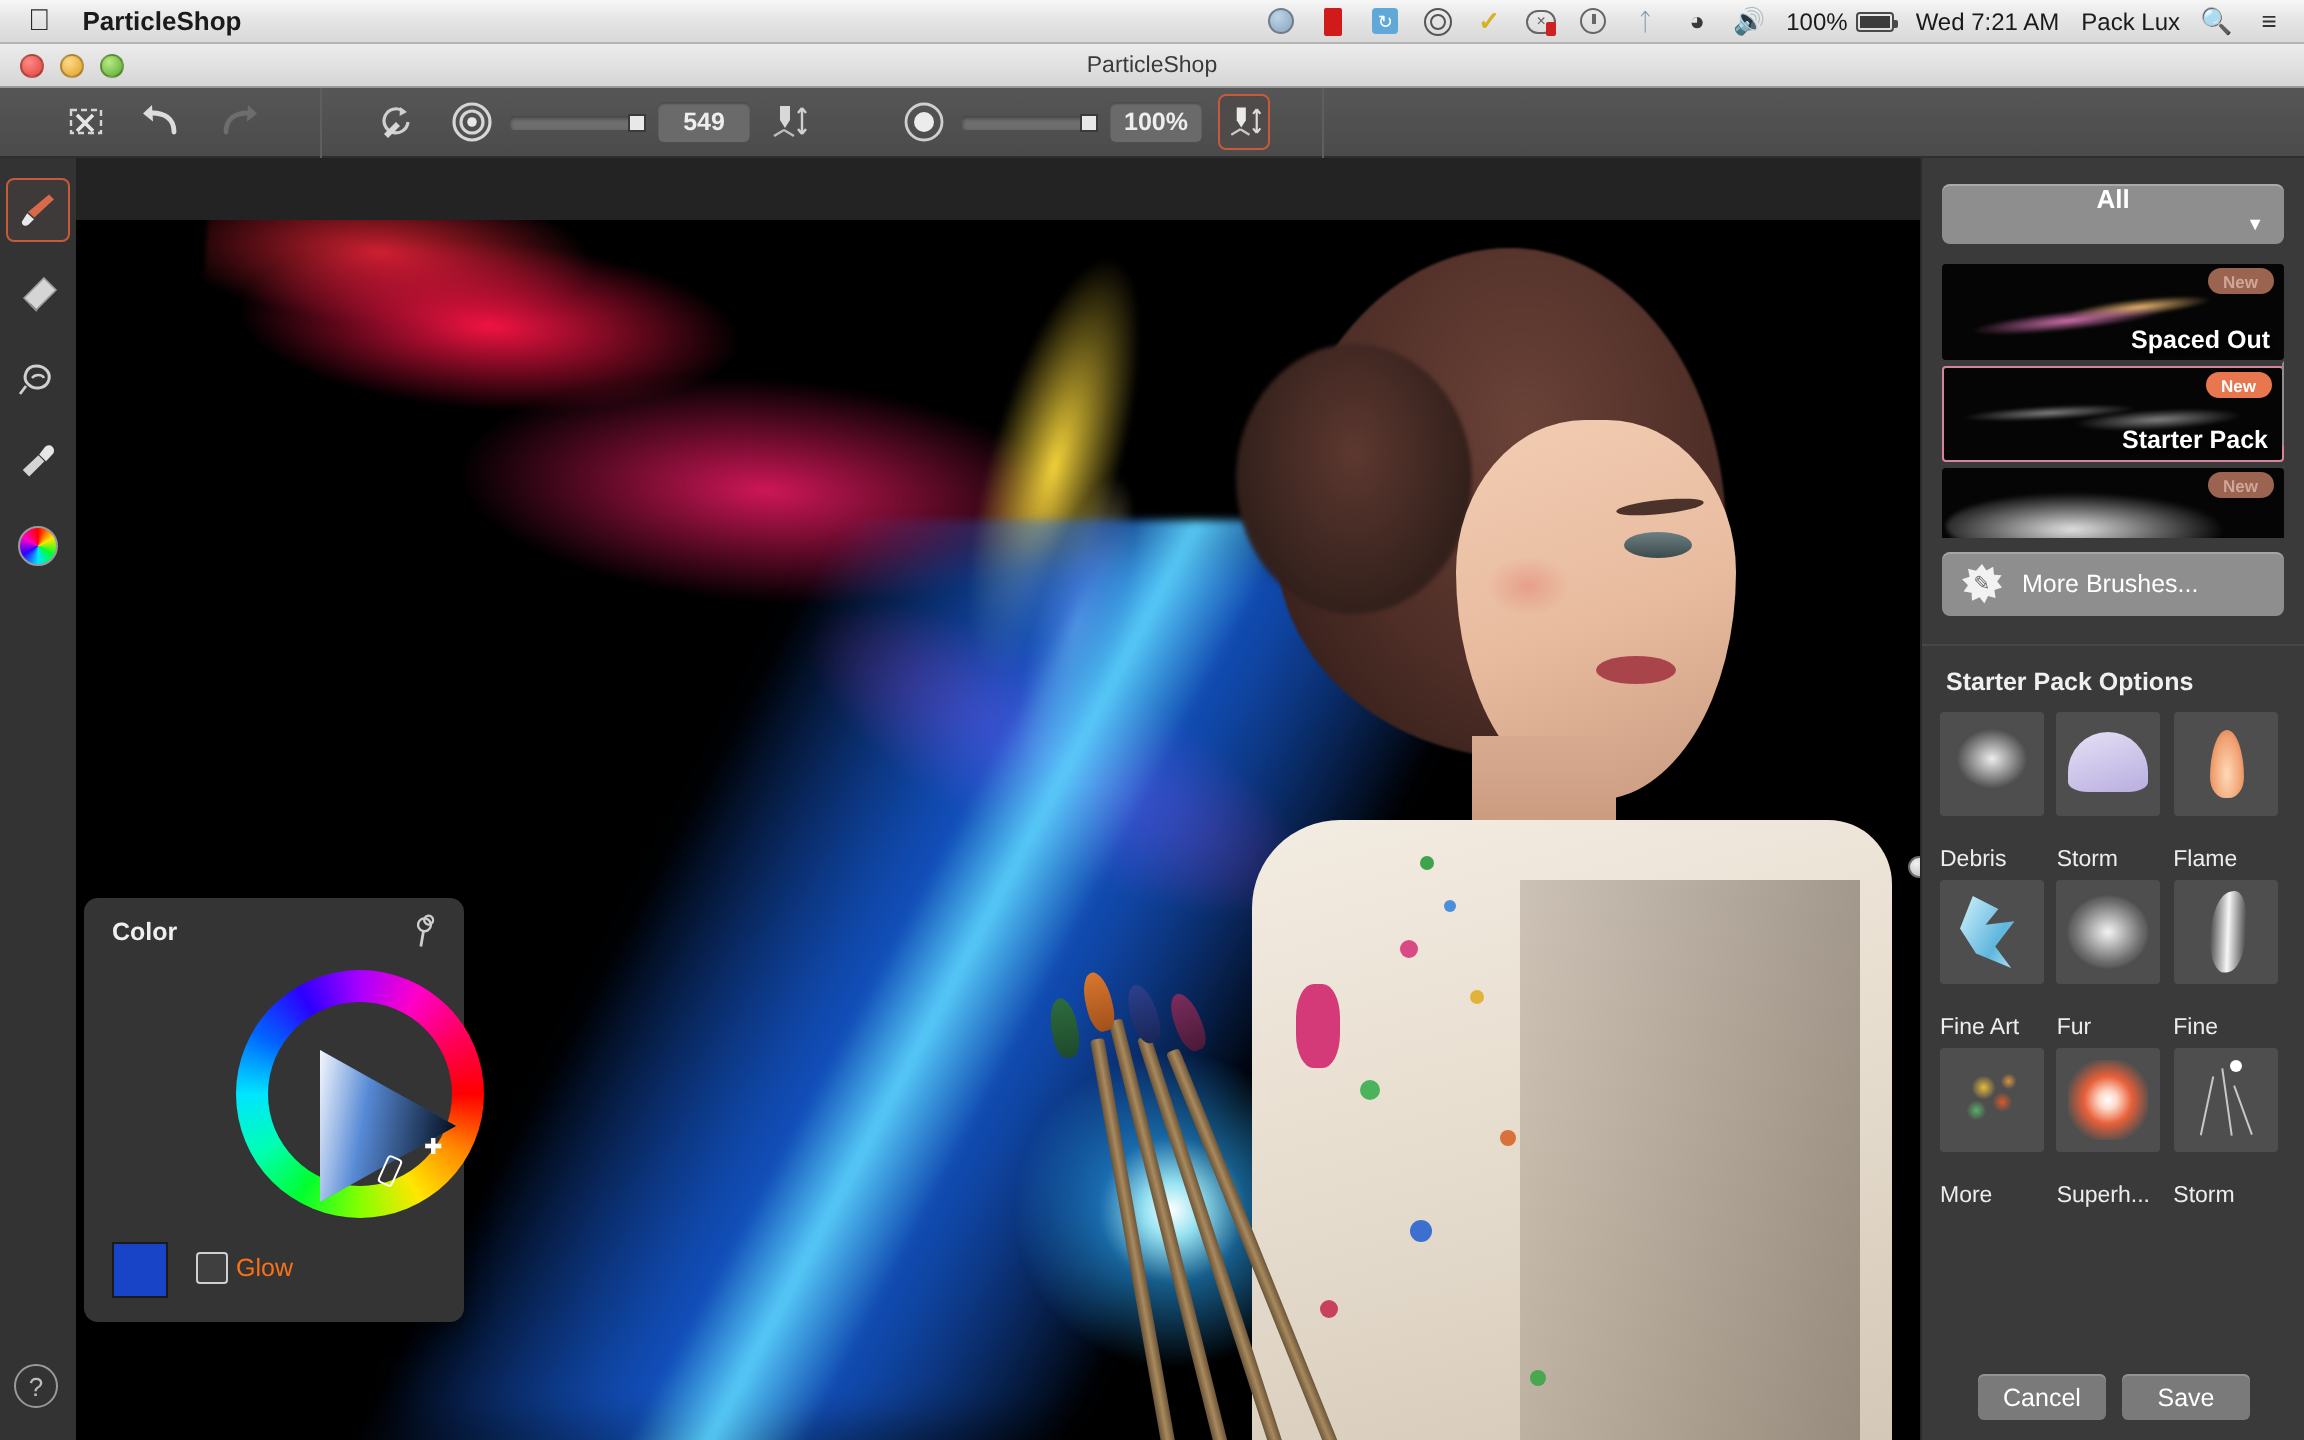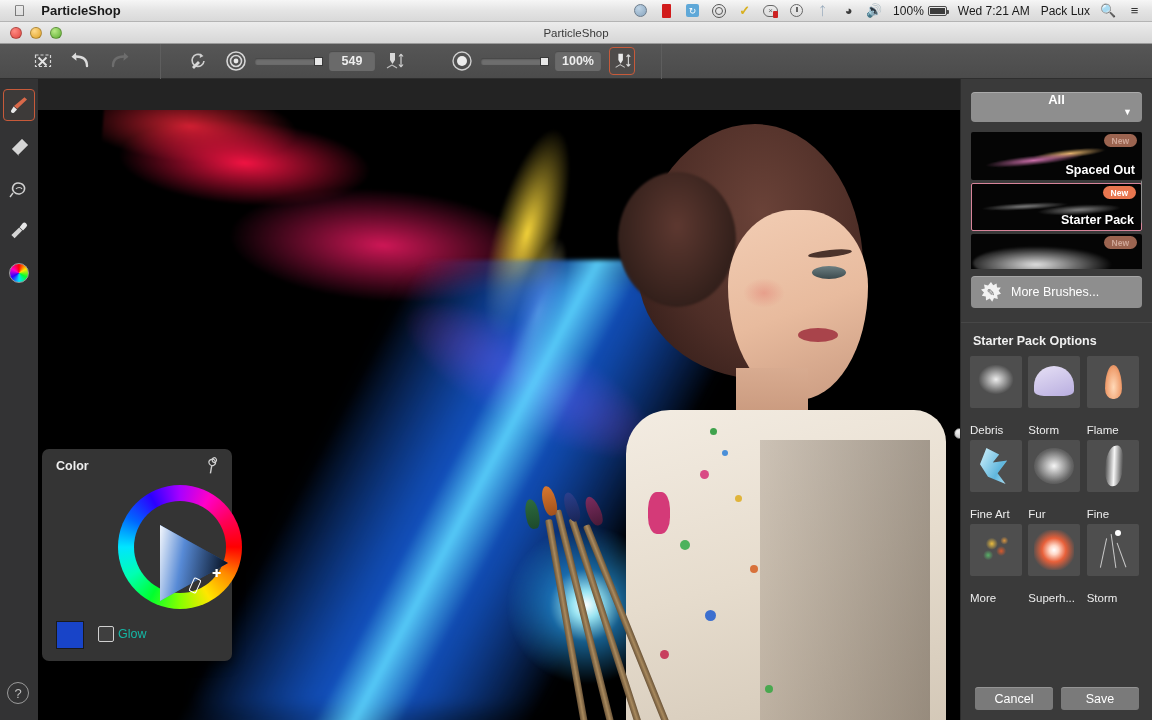--- a/index.html
+++ b/index.html
@@ -156,7 +156,7 @@
   .ring-cursor{position:absolute;left:73px;top:93px;width:8px;height:15px;border:1.5px solid #fff;border-radius:2px;transform:rotate(24deg);}
   .swatch{position:absolute;left:14px;top:172px;width:28px;height:28px;background:#1844c8;border:1px solid #1a1a1a;}
   .glowbox{position:absolute;left:56px;top:177px;width:16px;height:16px;background:#3f3f3f;border:1.5px solid #cfcfcf;border-radius:2px;}
-  .glowlabel{position:absolute;left:76px;top:178px;font-size:12.5px;color:#14b8a6;}
+  .glowlabel{position:absolute;left:76px;top:178px;font-size:12.5px;color:#f97316;}
 
   
   .rightpanel{position:absolute;top:79px;right:0;width:192px;height:641px;background:#3a3a3a;z-index:22;

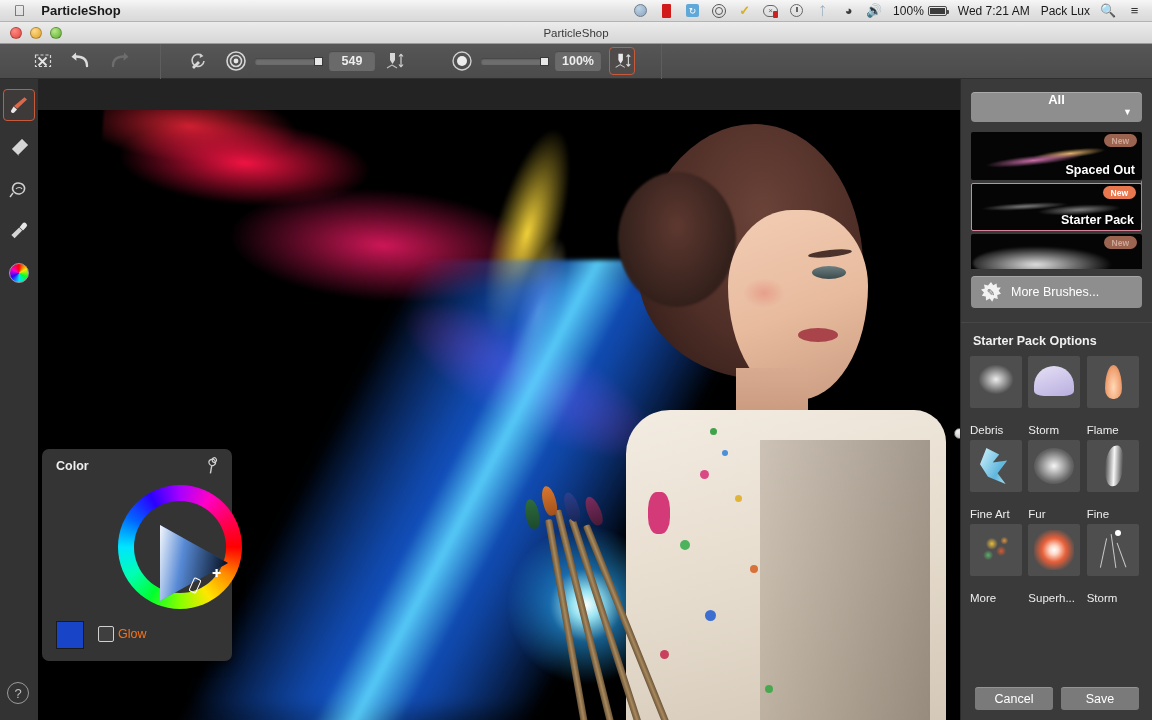--- a/index.html
+++ b/index.html
@@ -199,7 +199,7 @@
     border-left:6px solid #fff;border-bottom:10px solid transparent;border-right:4px solid transparent;transform:rotate(-18deg);
     filter:drop-shadow(0 0 1px #000);}
   .footer-btns{position:absolute;bottom:10px;left:0;width:192px;display:flex;gap:8px;justify-content:center;}
-  .fbtn{width:78px;height:23px;background:#7a7a7a;border-radius:3px;color:#fff;font-size:12.5px;
+  .fbtn{width:64px;height:23px;background:#7a7a7a;border-radius:3px;color:#fff;font-size:12.5px;
     display:flex;align-items:center;justify-content:center;box-shadow:inset 0 1px 0 rgba(255,255,255,.2);}
   .th-debris{position:absolute;inset:0;background:
      radial-gradient(ellipse 26px 22px at 50% 45%, rgba(255,255,255,.9), rgba(200,200,200,0) 68%);

